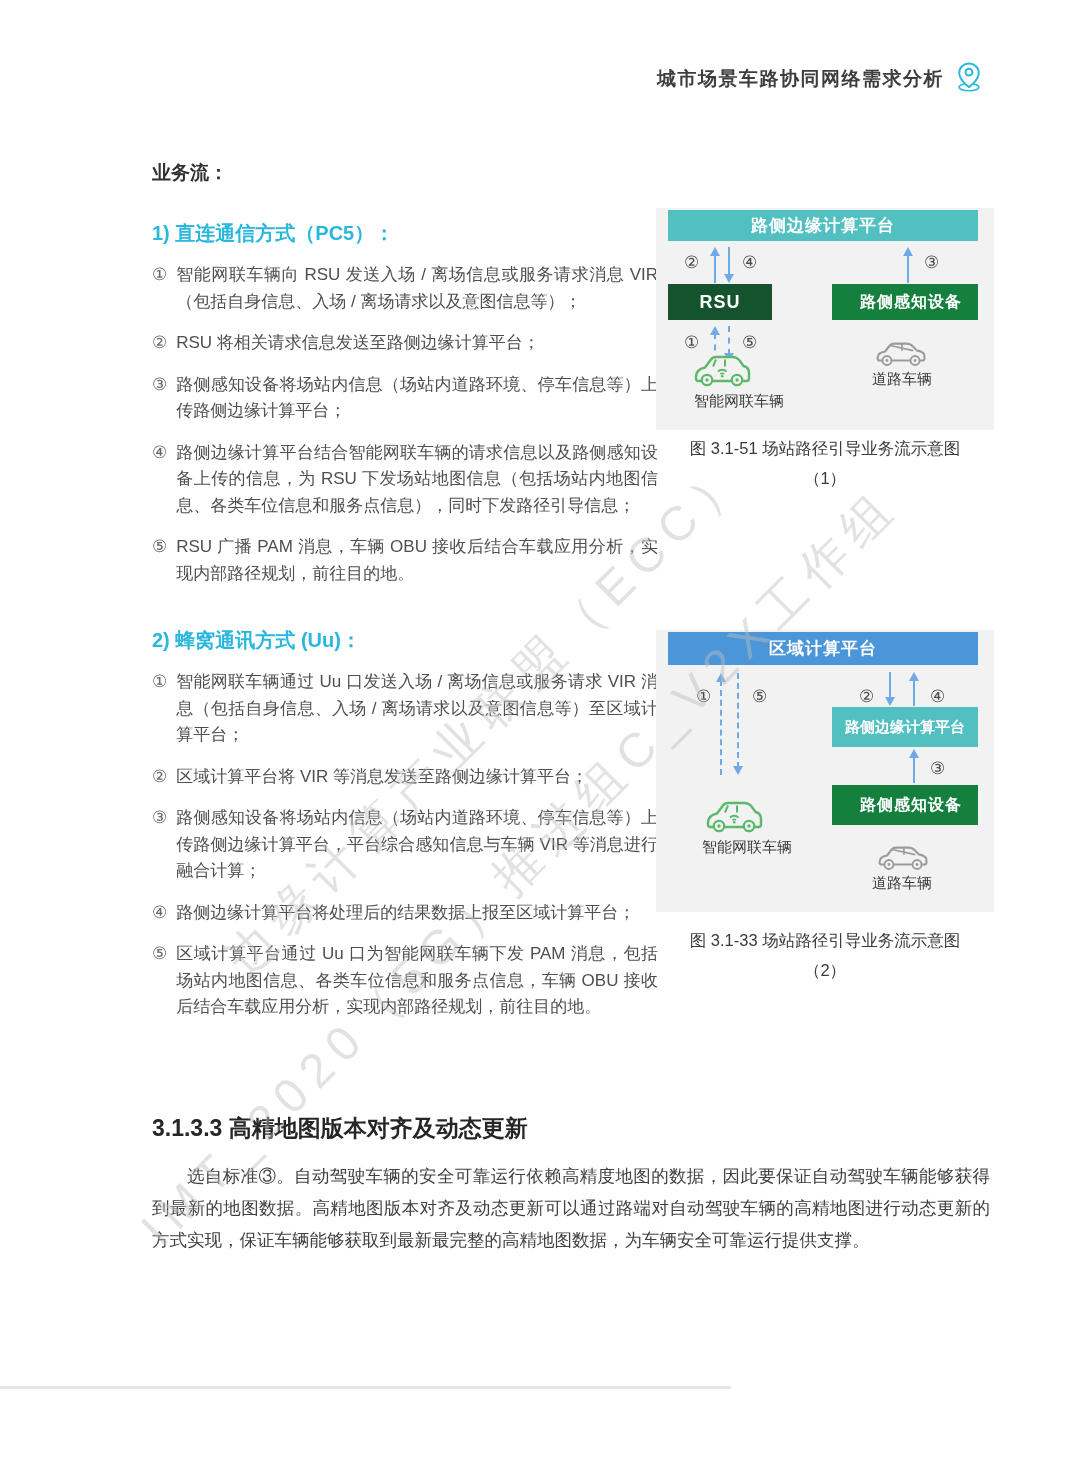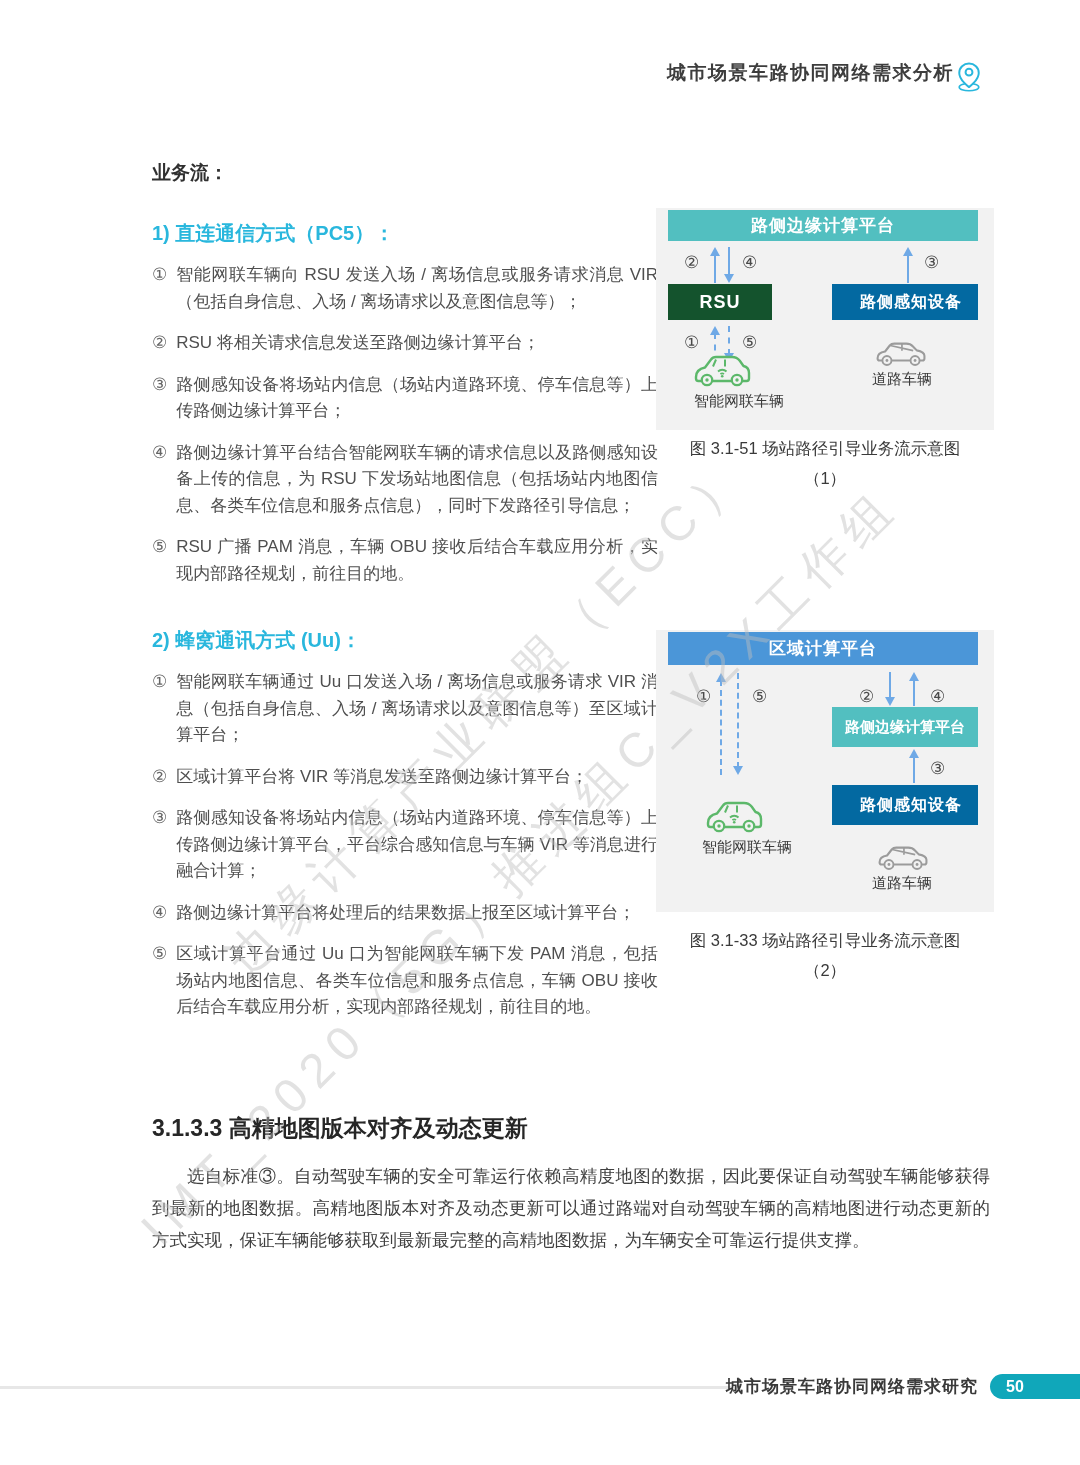--- a/index.html
+++ b/index.html
@@ -7,7 +7,7 @@
   .page { position:relative; width:1080px; height:1465px; background:#fff; overflow:hidden; }
 
   
-  .header { position:absolute; top:60px; right:96px; display:flex; align-items:flex-start; gap:0; }
+  .header { position:absolute; top:60px; right:96px; display:flex; align-items:center; gap:10px; }
   .header-title { font-size:19px; font-weight:700; color:#3d3d3d; letter-spacing:1.5px; }
 
   

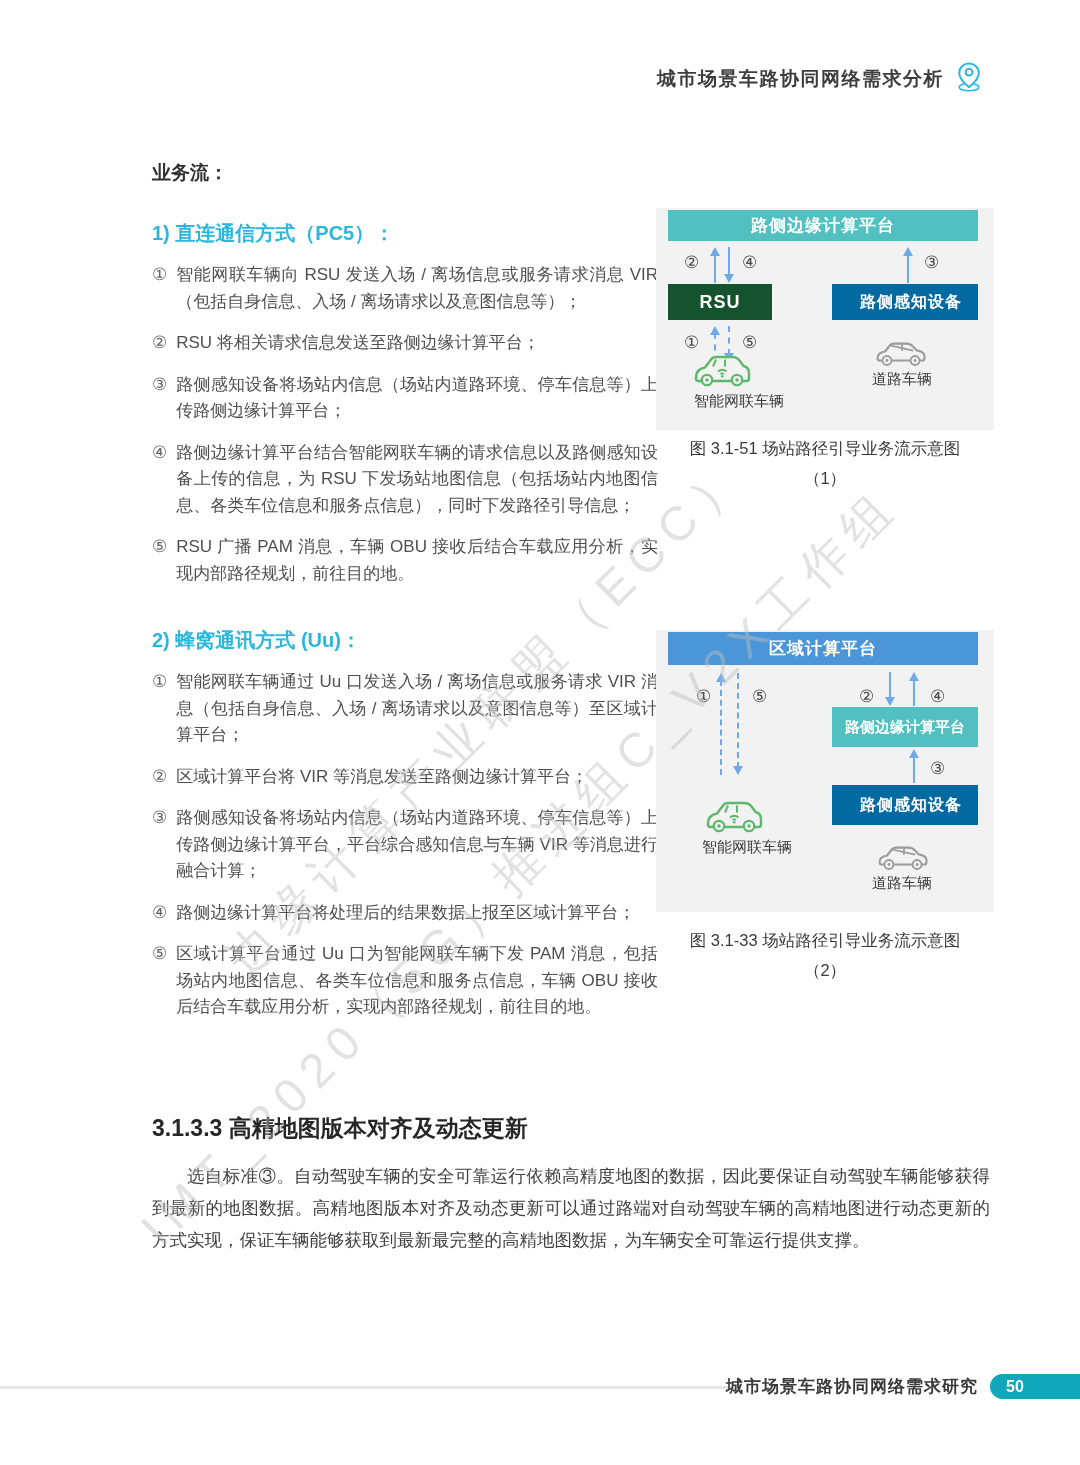--- a/index.html
+++ b/index.html
@@ -29,7 +29,7 @@
   .bar2 { height:33px; background:#4b96d8; font-size:17px; }
   .nodebox { position:absolute; color:#fff; font-weight:700; display:flex; align-items:center; justify-content:center; }
   .rsu  { left:12px; top:76px; width:104px; height:36px; background:#14532d; font-size:18px; letter-spacing:1px; }
-  .pink { background:#0369a1; font-size:16px; letter-spacing:1px;padding-left:12px; }
+  .pink { background:#15803d; font-size:16px; letter-spacing:1px;padding-left:12px; }
   .teal { background:#52bfc0; font-size:15px; }
   .cnum { position:absolute; font-size:17px; color:#4a4a4a; }
   .diag-label { position:absolute; text-align:center; font-size:15px; color:#3c3c3c; font-weight:500; }

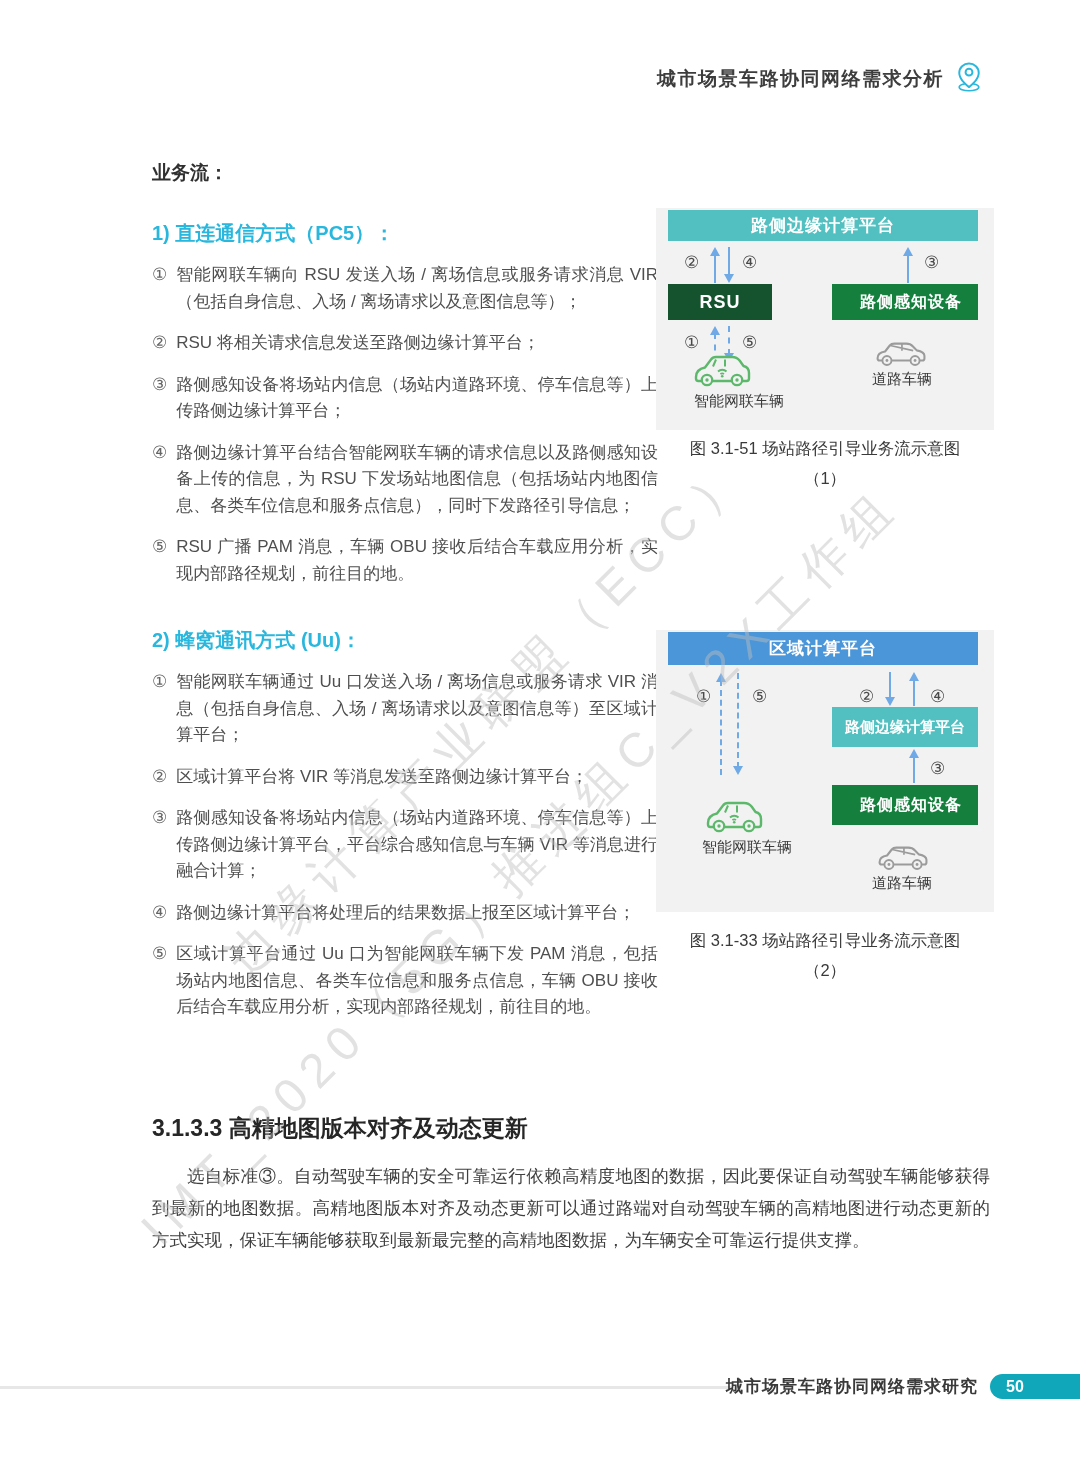--- a/index.html
+++ b/index.html
@@ -274,10 +274,6 @@
   </div>
 
   <div class="footer-line"></div>
-  <div class="footer">
-    <span class="footer-text">城市场景车路协同网络需求研究</span>
-    <span class="page-badge">50</span>
-  </div>
 
   <div class="wm wm1">边缘计算产业联盟（ECC）</div>
   <div class="wm wm2">IMT_2020（5G）推进组C_V2X工作组</div>

